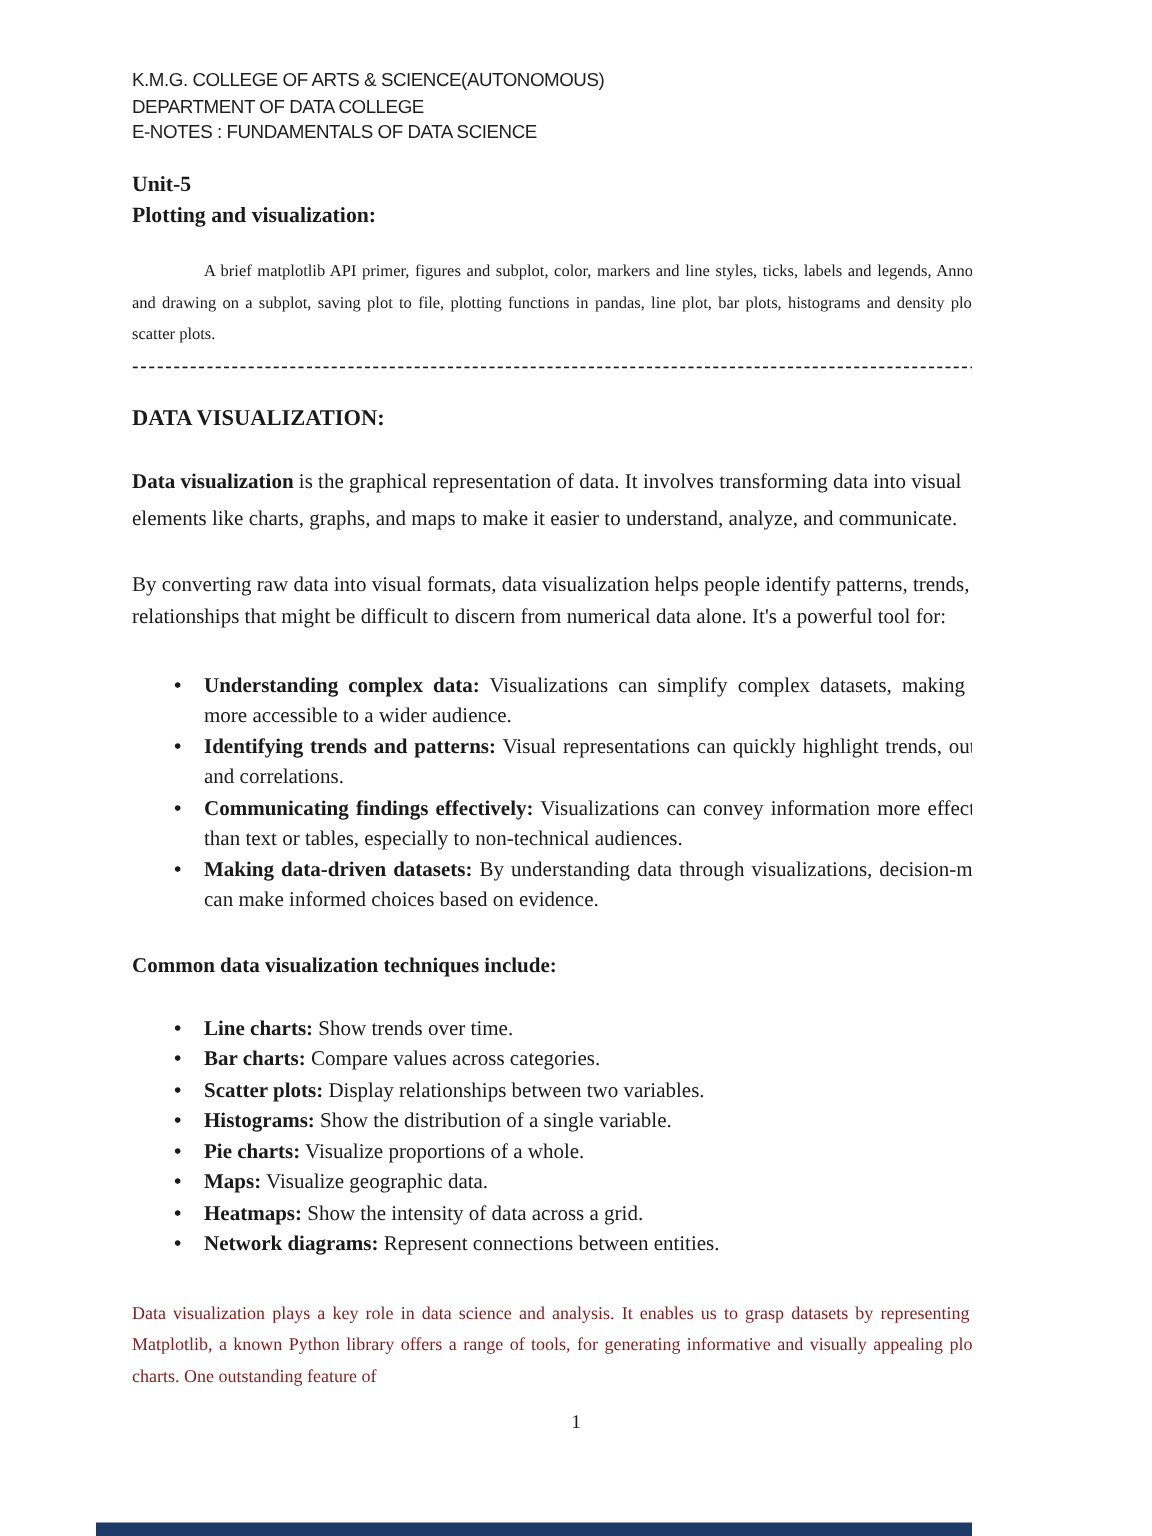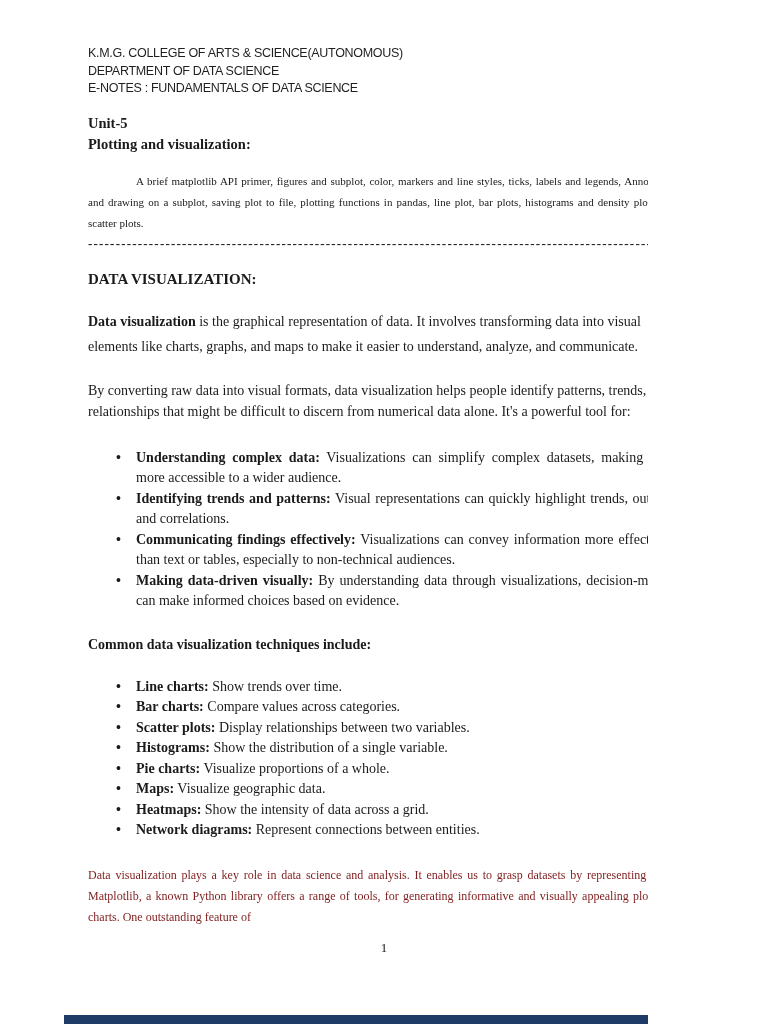--- a/index.html
+++ b/index.html
@@ -130,7 +130,7 @@
 
     <div class="college-header">
       <div>K.M.G. COLLEGE OF ARTS &amp; SCIENCE(AUTONOMOUS)</div>
-      <div>DEPARTMENT OF DATA SCIENCE</div>
+      <div>DEPARTMENT OF DATA COLLEGE</div>
       <div>E-NOTES : FUNDAMENTALS OF DATA SCIENCE</div>
     </div>
 

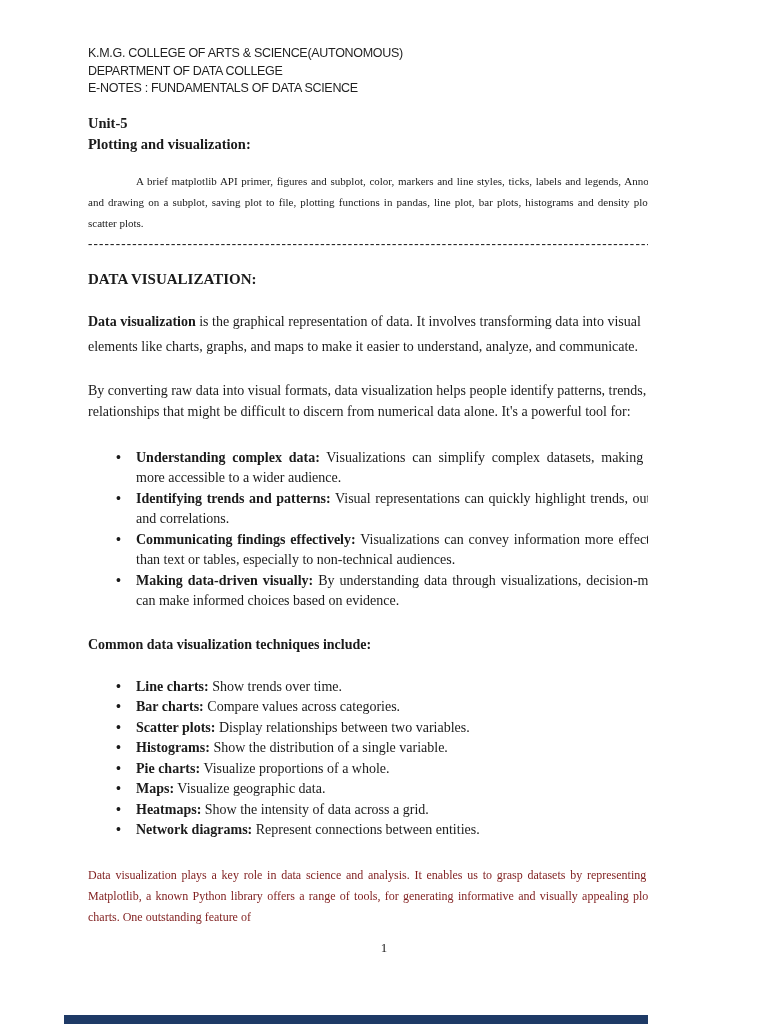--- a/index.html
+++ b/index.html
@@ -151,7 +151,7 @@
       <div class="bullet-item"><span class="bullet">•</span><span class="bold">Understanding complex data:</span><span> Visualizations can simplify complex datasets, making them more accessible to a wider audience.</span></div>
       <div class="bullet-item"><span class="bullet">•</span><span class="bold">Identifying trends and patterns:</span><span> Visual representations can quickly highlight trends, outliers, and correlations.</span></div>
       <div class="bullet-item"><span class="bullet">•</span><span class="bold">Communicating findings effectively:</span><span> Visualizations can convey information more effectively than text or tables, especially to non-technical audiences.</span></div>
-      <div class="bullet-item"><span class="bullet">•</span><span class="bold">Making data-driven visually:</span><span> By understanding data through visualizations, decision-makers can make informed choices based on evidence.</span></div>
+      <div class="bullet-item"><span class="bullet">•</span><span class="bold">Making data-driven datasets:</span><span> By understanding data through visualizations, decision-makers can make informed choices based on evidence.</span></div>
     </div>
 
     <div class="tech-intro">Common data visualization techniques include:</div>

